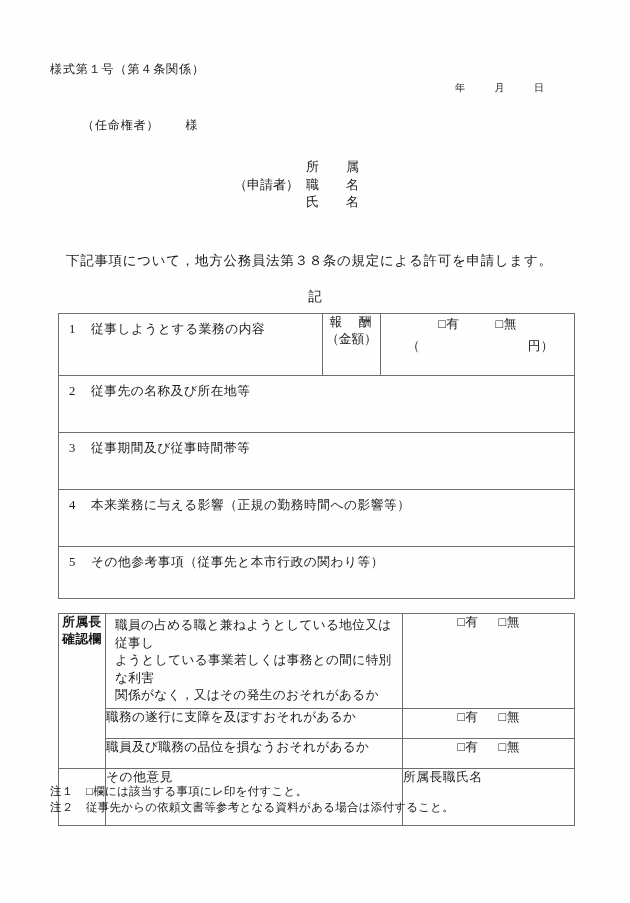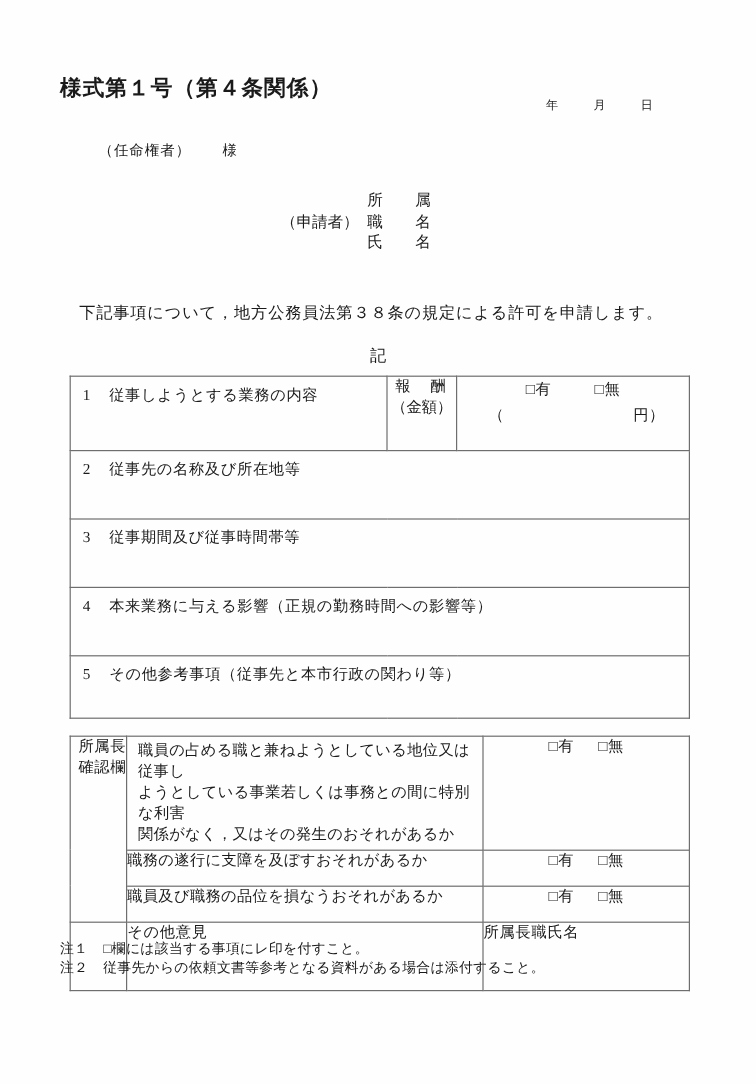--- a/index.html
+++ b/index.html
@@ -28,10 +28,9 @@
     position: absolute;
     left: 50px;
     top: 61px;
-    font-size: 18px;
+    font-size: 12px;
     letter-spacing: 0.9px;
     white-space: nowrap;
-    font-weight: bold;
   }
   .date-line {
     position: absolute;

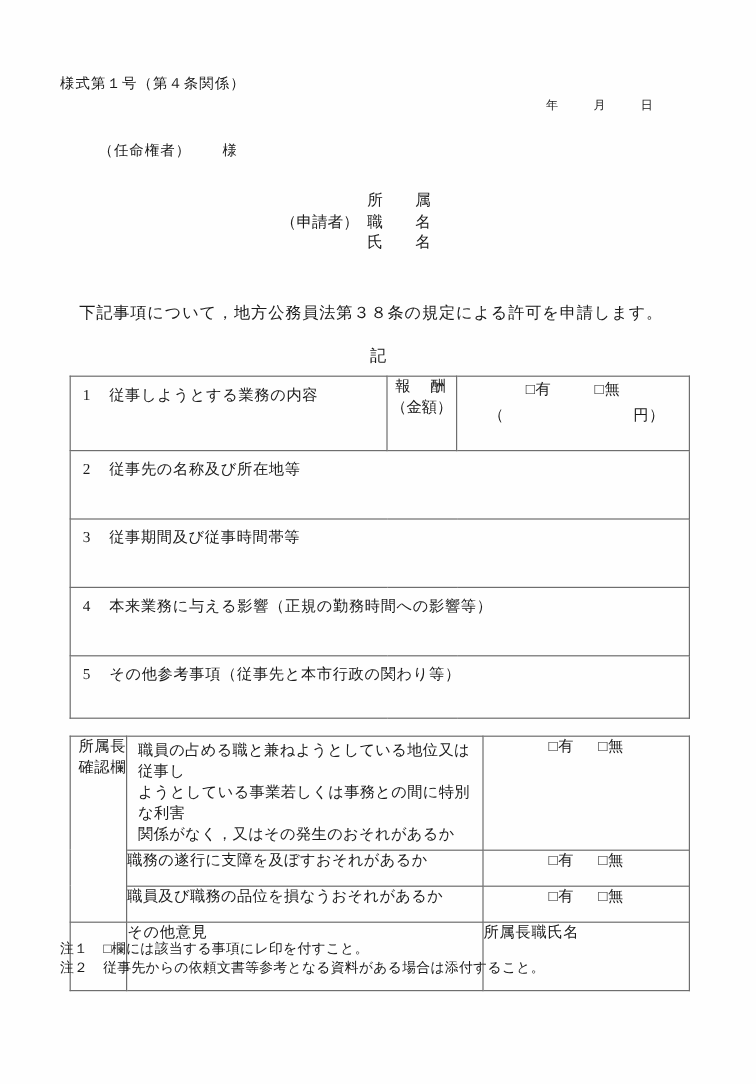--- a/index.html
+++ b/index.html
@@ -155,10 +155,11 @@
 
   
   .conf-label {
-    text-align: right;
+    text-align: center;
     vertical-align: middle;
     line-height: 17px;
     letter-spacing: 0.5px;
+    font-weight: bold;
   }
   .q-cell {
     vertical-align: middle;

